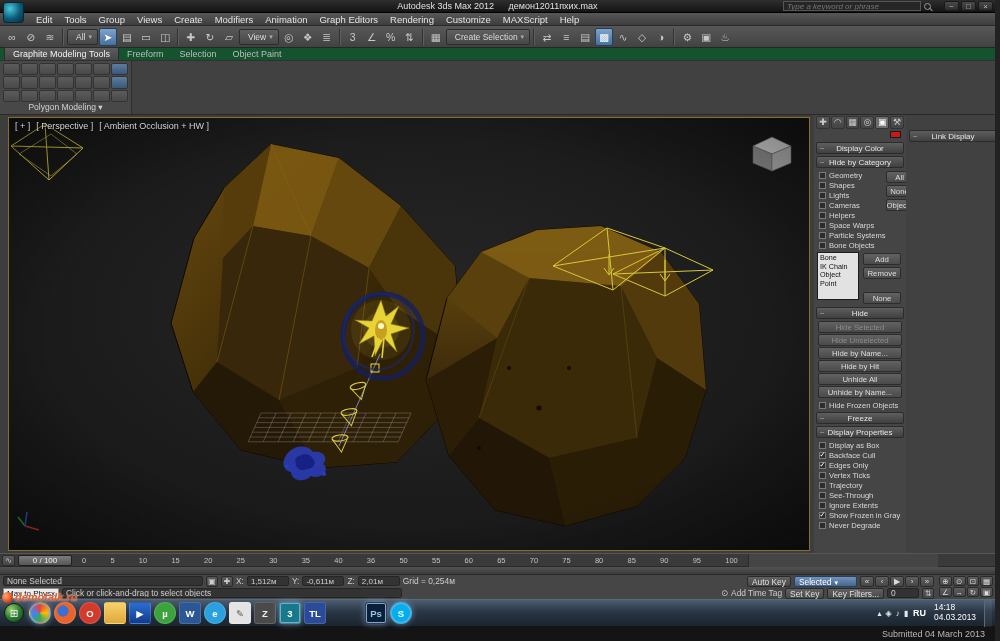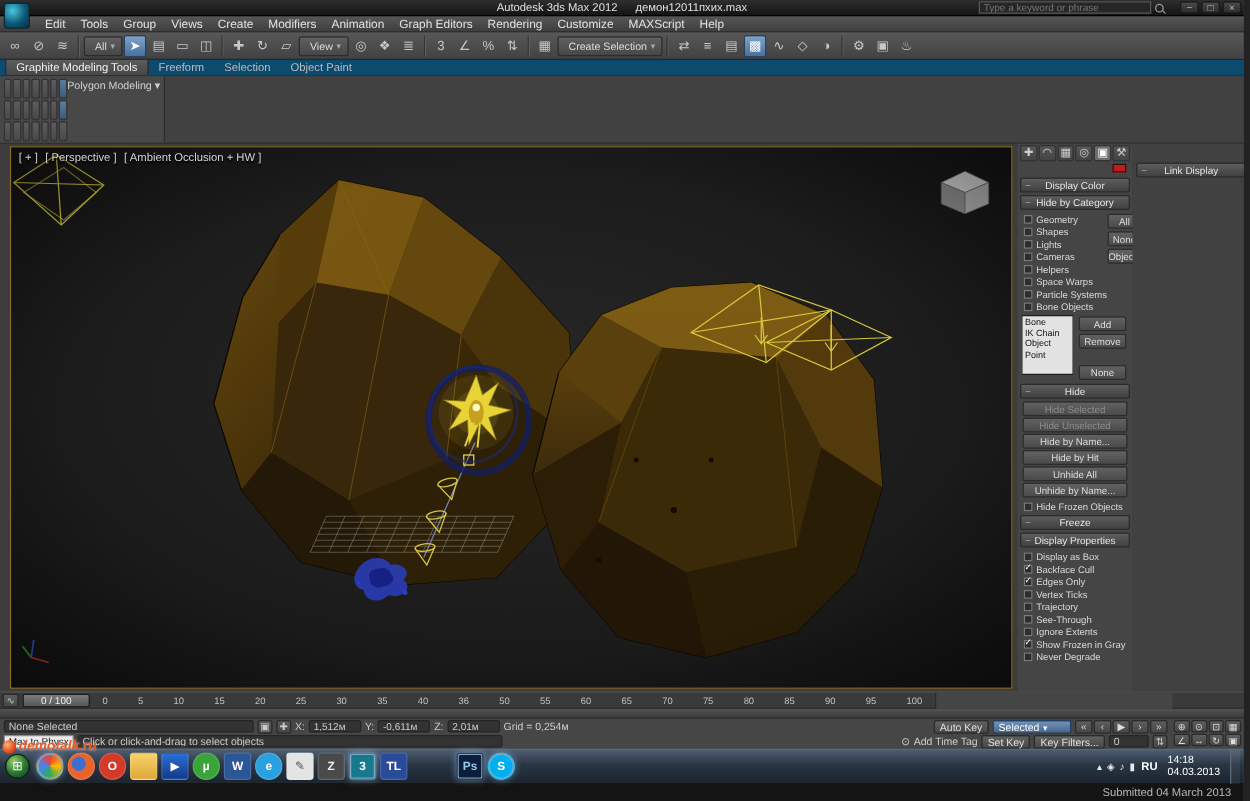--- a/index.html
+++ b/index.html
@@ -16,7 +16,7 @@
   .tb-center span{margin:0 6px}
   .tb-search{position:absolute;right:64px;top:1px;display:flex;align-items:center;gap:3px}
   .tb-search input{width:138px;height:10px;background:#262626;border:1px solid #555;color:#999;
-    font-size:8px;padding:0 3px;font-family:inherit}
+    font-size:8px;font-style:italic;padding:0 3px;font-family:inherit}
   .search-icon{position:relative;width:7px;height:7px;border:1px solid #999;border-radius:50%;display:inline-block}
   .search-icon::after{content:"";position:absolute;width:4px;height:1px;background:#999;transform:rotate(45deg);right:-3px;bottom:-1px}
   .winbtns{position:absolute;right:2px;top:1px;display:flex;gap:2px}

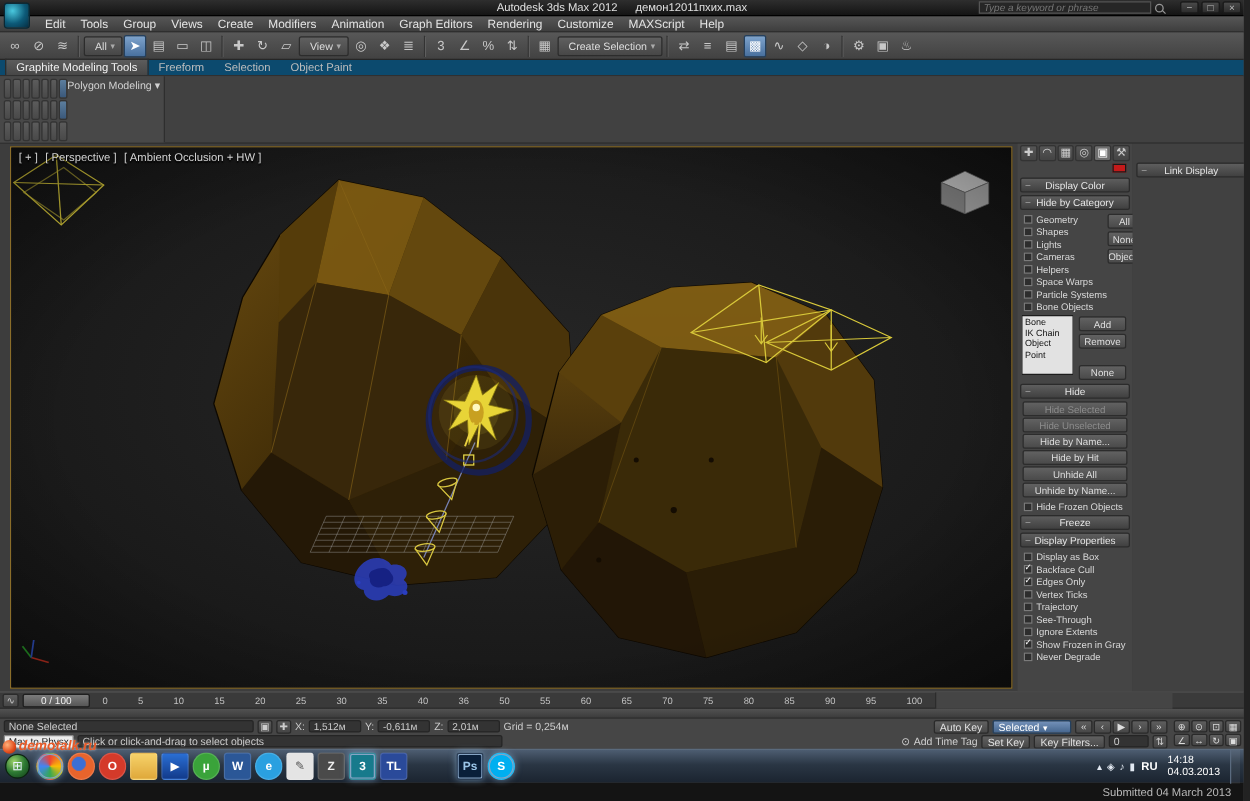--- a/index.html
+++ b/index.html
@@ -40,7 +40,7 @@
   .tb-ico.sep{width:2px;padding:0;border-left:1px solid #333;border-right:1px solid #5e5e5e;margin:0 2px;height:18px}
 
   
-  .ribbon-tabs{height:13px;background:#0c4a6e;display:flex;align-items:flex-end;padding-left:4px;border-bottom:1px solid #303030}
+  .ribbon-tabs{height:13px;background:#14532d;display:flex;align-items:flex-end;padding-left:4px;border-bottom:1px solid #303030}
   .r-tab{padding:1px 8px;font-size:9px;color:#bdbdbd}
   .r-tab.active{background:linear-gradient(#5c5c5c,#474747);color:#f2f2f2;border:1px solid #2c2c2c;border-bottom:none}
   .ribbon-body{height:54px;background:#414141;border-bottom:1px solid #282828;display:flex}

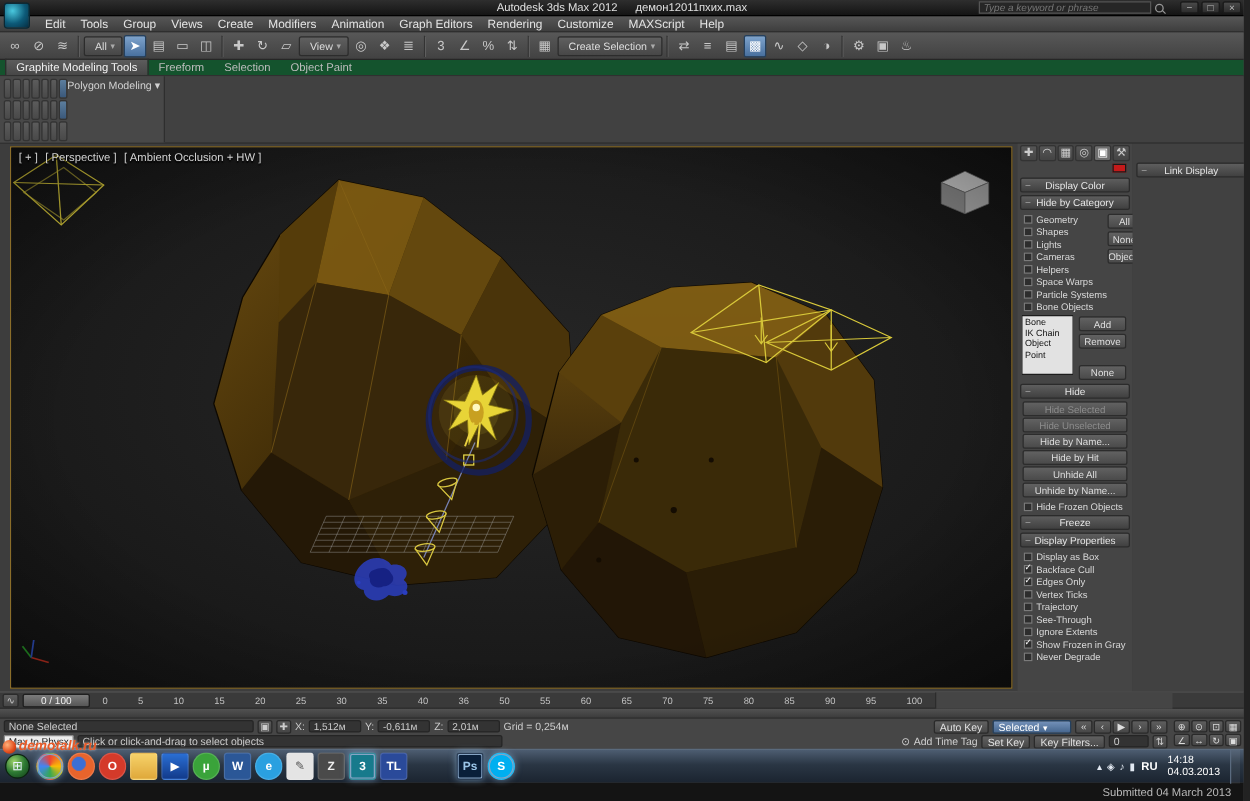--- a/index.html
+++ b/index.html
@@ -44,7 +44,7 @@
   .r-tab{padding:1px 8px;font-size:9px;color:#bdbdbd}
   .r-tab.active{background:linear-gradient(#5c5c5c,#474747);color:#f2f2f2;border:1px solid #2c2c2c;border-bottom:none}
   .ribbon-body{height:54px;background:#414141;border-bottom:1px solid #282828;display:flex}
-  .r-panel{width:132px;background:#484848;border-right:1px solid #2e2e2e;display:flex;flex-direction:row;padding:2px 3px 1px}
+  .r-panel{width:132px;background:#484848;border-right:1px solid #2e2e2e;display:flex;flex-direction:column;padding:2px 3px 1px}
   .r-grid{flex:1;display:grid;grid-template-columns:repeat(7,1fr);grid-auto-rows:1fr;gap:1px}
   .r-btn{background:linear-gradient(#5c5c5c,#494949);border:1px solid #333;border-radius:2px}
   .r-btn.blue{background:linear-gradient(#5c7e9e,#3a587a)}

